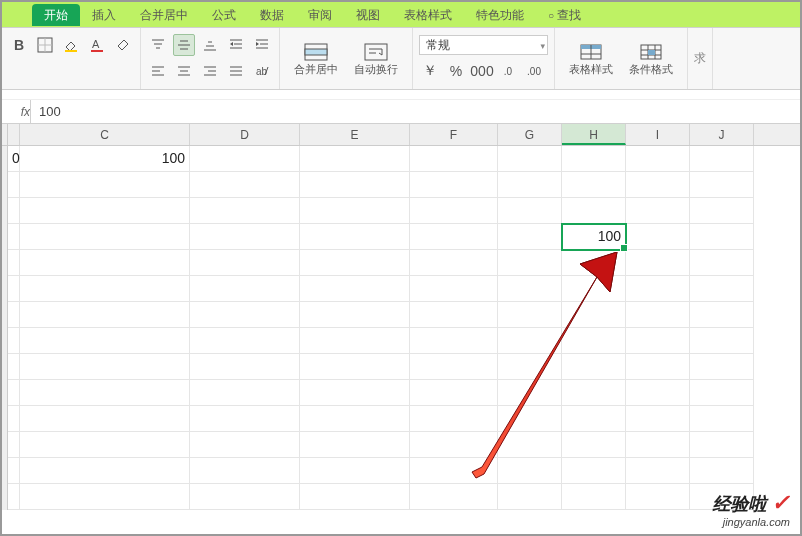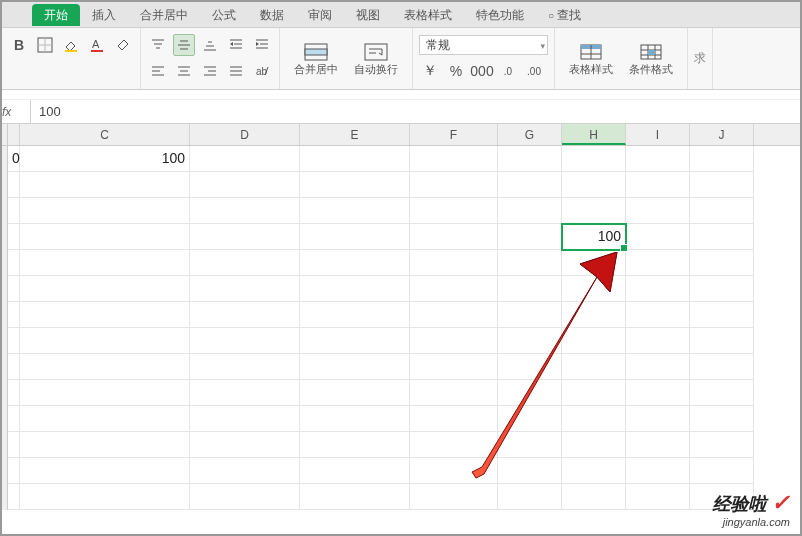--- a/index.html
+++ b/index.html
@@ -5,7 +5,7 @@
 * { box-sizing: border-box; margin: 0; padding: 0; }
 body { width: 802px; height: 536px; background: #fff; font-family: "Microsoft YaHei", Arial, sans-serif; font-size: 12px; color: #444; border: 2px solid #999; overflow: hidden; position: relative; }
 
-.ribbon-tabs { display: flex; align-items: center; height: 26px; padding-left: 30px; border-bottom: 1px solid #d0d0d0; background: #e5e5e5; }
+.ribbon-tabs { display: flex; align-items: center; height: 26px; padding-left: 30px; border-bottom: 1px solid #d0d0d0; background: #bef264; }
 .ribbon-tab { padding: 0 12px; height: 22px; line-height: 22px; font-size: 12px; color: #555; cursor: pointer; }
 .ribbon-tab.active { background: #17a556; color: #fff; border-radius: 4px 4px 0 0; }
 .ribbon-tab.has-icon::before { content: "○"; margin-right: 3px; font-size: 10px; }

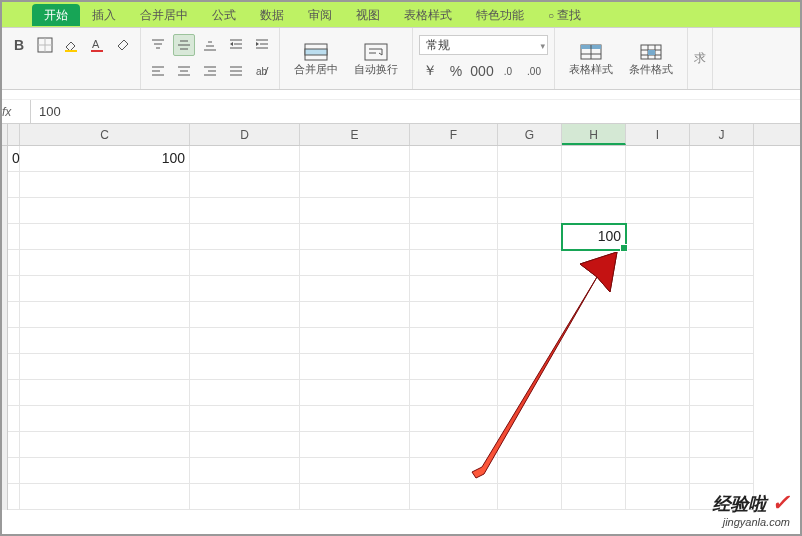--- a/index.html
+++ b/index.html
@@ -24,7 +24,7 @@
 .combo::after { content: "▾"; position: absolute; right: 2px; top: 1px; font-size: 9px; color: #888; }
 
 .fx-bar { display: flex; align-items: center; height: 24px; border-bottom: 1px solid #d0d0d0; background: #fff; }
-.fx-bar .fx { width: 28px; text-align: left; font-style: italic; color: #666; }
+.fx-bar .fx { width: 28px; text-align: right; font-style: italic; color: #666; }
 .fx-input { flex: 1; padding: 0 8px; font-size: 13px; height: 100%; line-height: 24px; border-left: 1px solid #d0d0d0; }
 
 .sheet { position: relative; background: #fff; }

